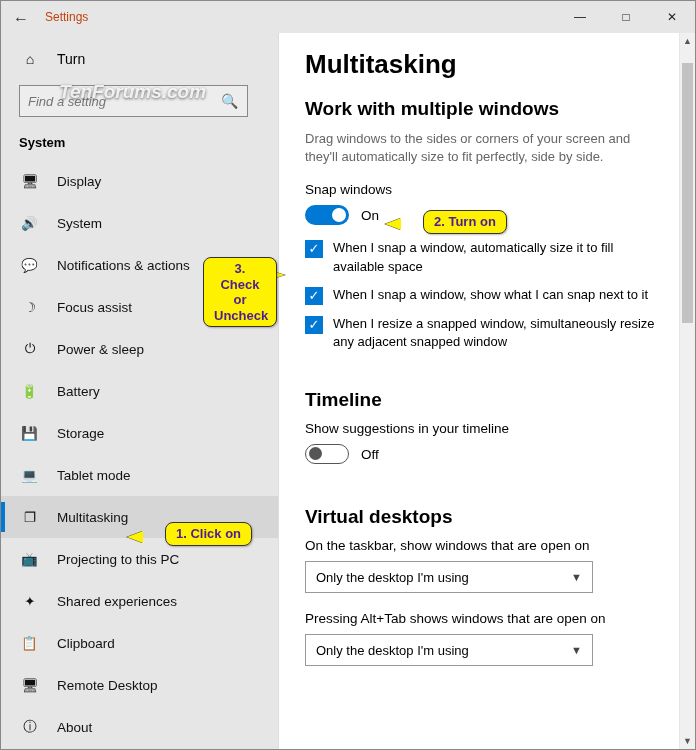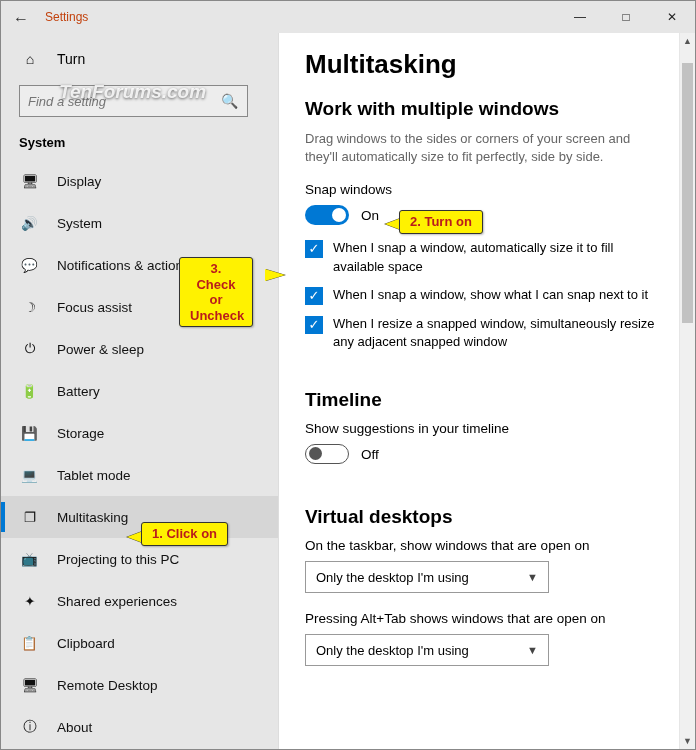--- a/index.html
+++ b/index.html
@@ -164,14 +164,15 @@
     position: absolute;
     background: #fff200;
     border: 1.5px solid #333;
-    border-radius: 3px;
+    border-radius: 8px;
     padding: 3px 10px;
     font-size: 13px; font-weight: 700;
-    color: #b91c1c;
+    color: #4c1d95;
     text-align: center;
     line-height: 1.2;
     z-index: 10;
     box-shadow: 1px 1px 2px rgba(0,0,0,0.25);
+    margin-left: 24px;
   }
   .callout.c1 { top: 521px; left: 140px; }
   .callout.c2 { top: 209px; left: 398px; }

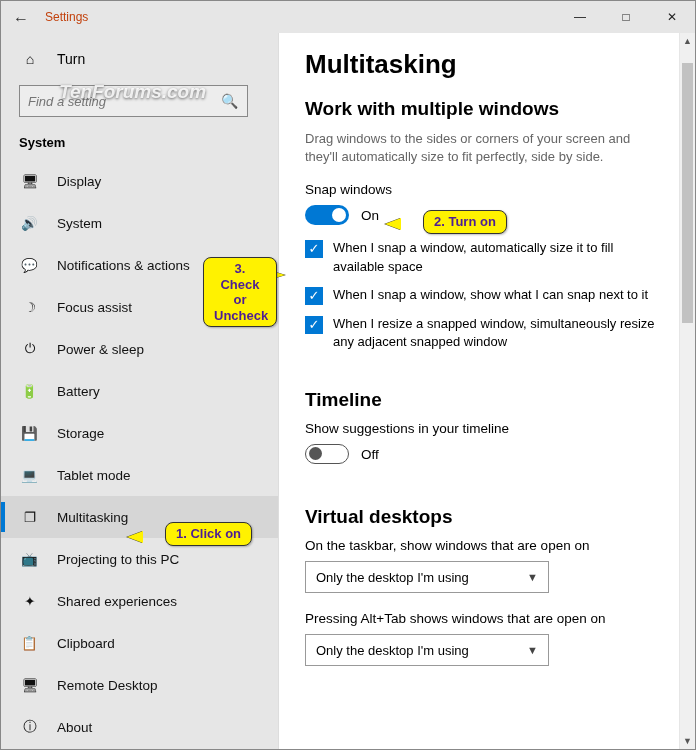--- a/index.html
+++ b/index.html
@@ -145,7 +145,7 @@
     margin-top: 1px;
   }
   .dropdown {
-    border: 1px solid #999; width: 244px; height: 32px;
+    border: 1px solid #999; width: 288px; height: 32px;
     display: flex; align-items: center; justify-content: space-between;
     padding: 0 10px; font-size: 13px;
     margin-bottom: 18px;

